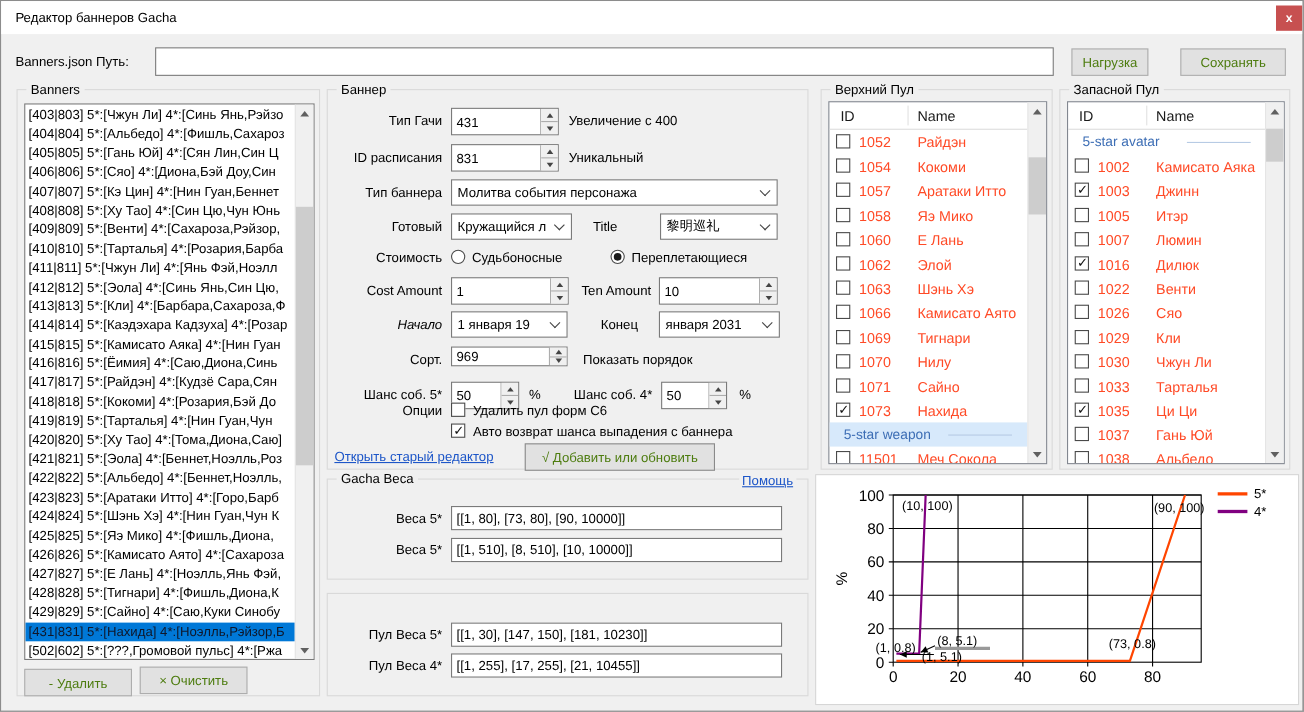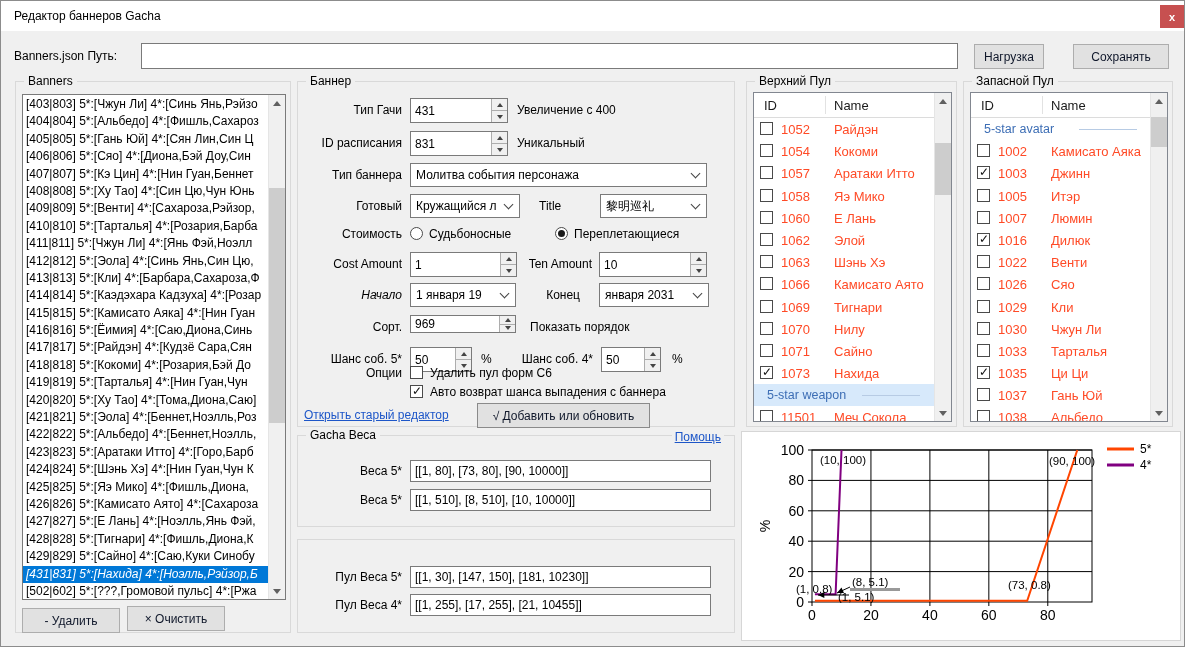--- a/index.html
+++ b/index.html
@@ -15,7 +15,7 @@
 
   .lbl { position:absolute; font-size:12px; color:#000; }
   .txt { position:absolute; background:#fff; border:1px solid #7a7a7a; font-family:inherit; font-size:12px; padding:0 4px; color:#000; }
-  .btn { position:absolute; background:#e1e1e1; border:1px solid #adadad; font-size:12px; color:#0f172a; display:flex; align-items:center; justify-content:center; cursor:default; }
+  .btn { position:absolute; background:#e1e1e1; border:1px solid #adadad; font-size:12px; color:#4d7c0f; display:flex; align-items:center; justify-content:center; cursor:default; }
   .link { position:absolute; color:var(--link); text-decoration:underline; font-size:12px; cursor:pointer; white-space:nowrap; }
 
   .groupbox { position:absolute; border:1px solid #d9d9d9; }

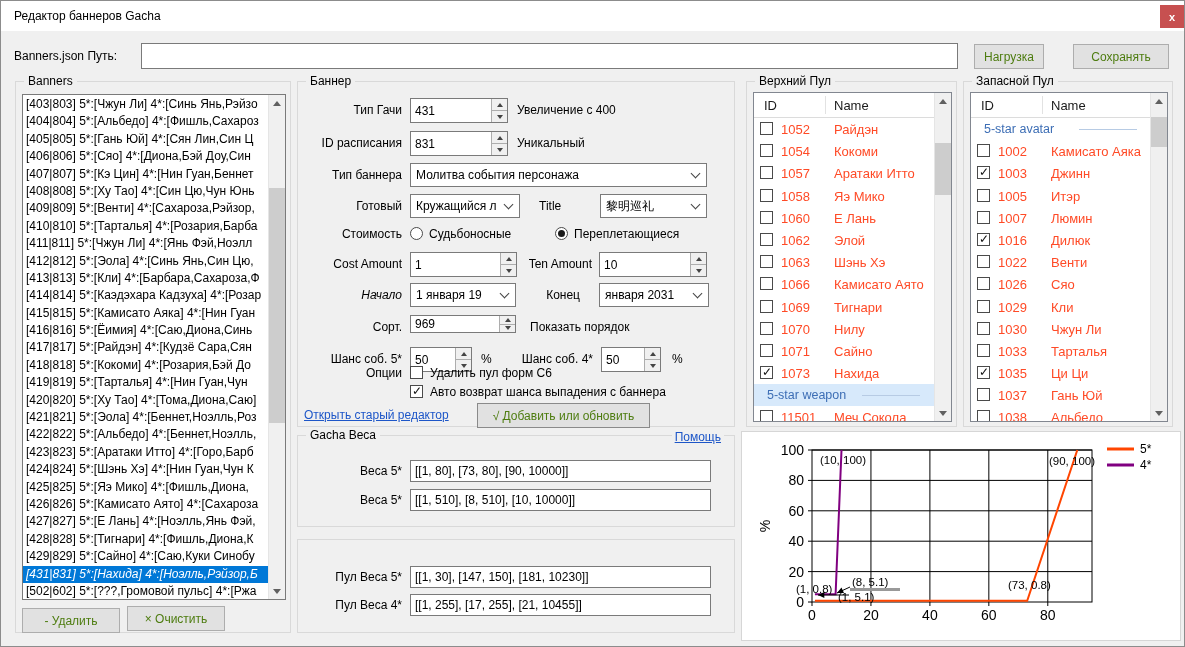--- a/index.html
+++ b/index.html
@@ -25,7 +25,7 @@
   .listbox { position:absolute; background:#fff; border:1px solid #7a7a7a; overflow:hidden; }
   .lbitems { position:absolute; left:0; top:1px; right:17px; }
   .lbitem { height:17.4px; line-height:17.4px; padding-left:3px; white-space:nowrap; overflow:hidden; font-size:12px; }
-  .lbitem.sel { background:var(--accent); color:#ffffff;font-style:italic; }
+  .lbitem.sel { background:var(--accent); color:#0f172a; }
 
   
   .sbar { position:absolute; right:0; top:0; bottom:0; width:17px; background:#f0f0f0; border-left:1px solid #e5e5e5; }

